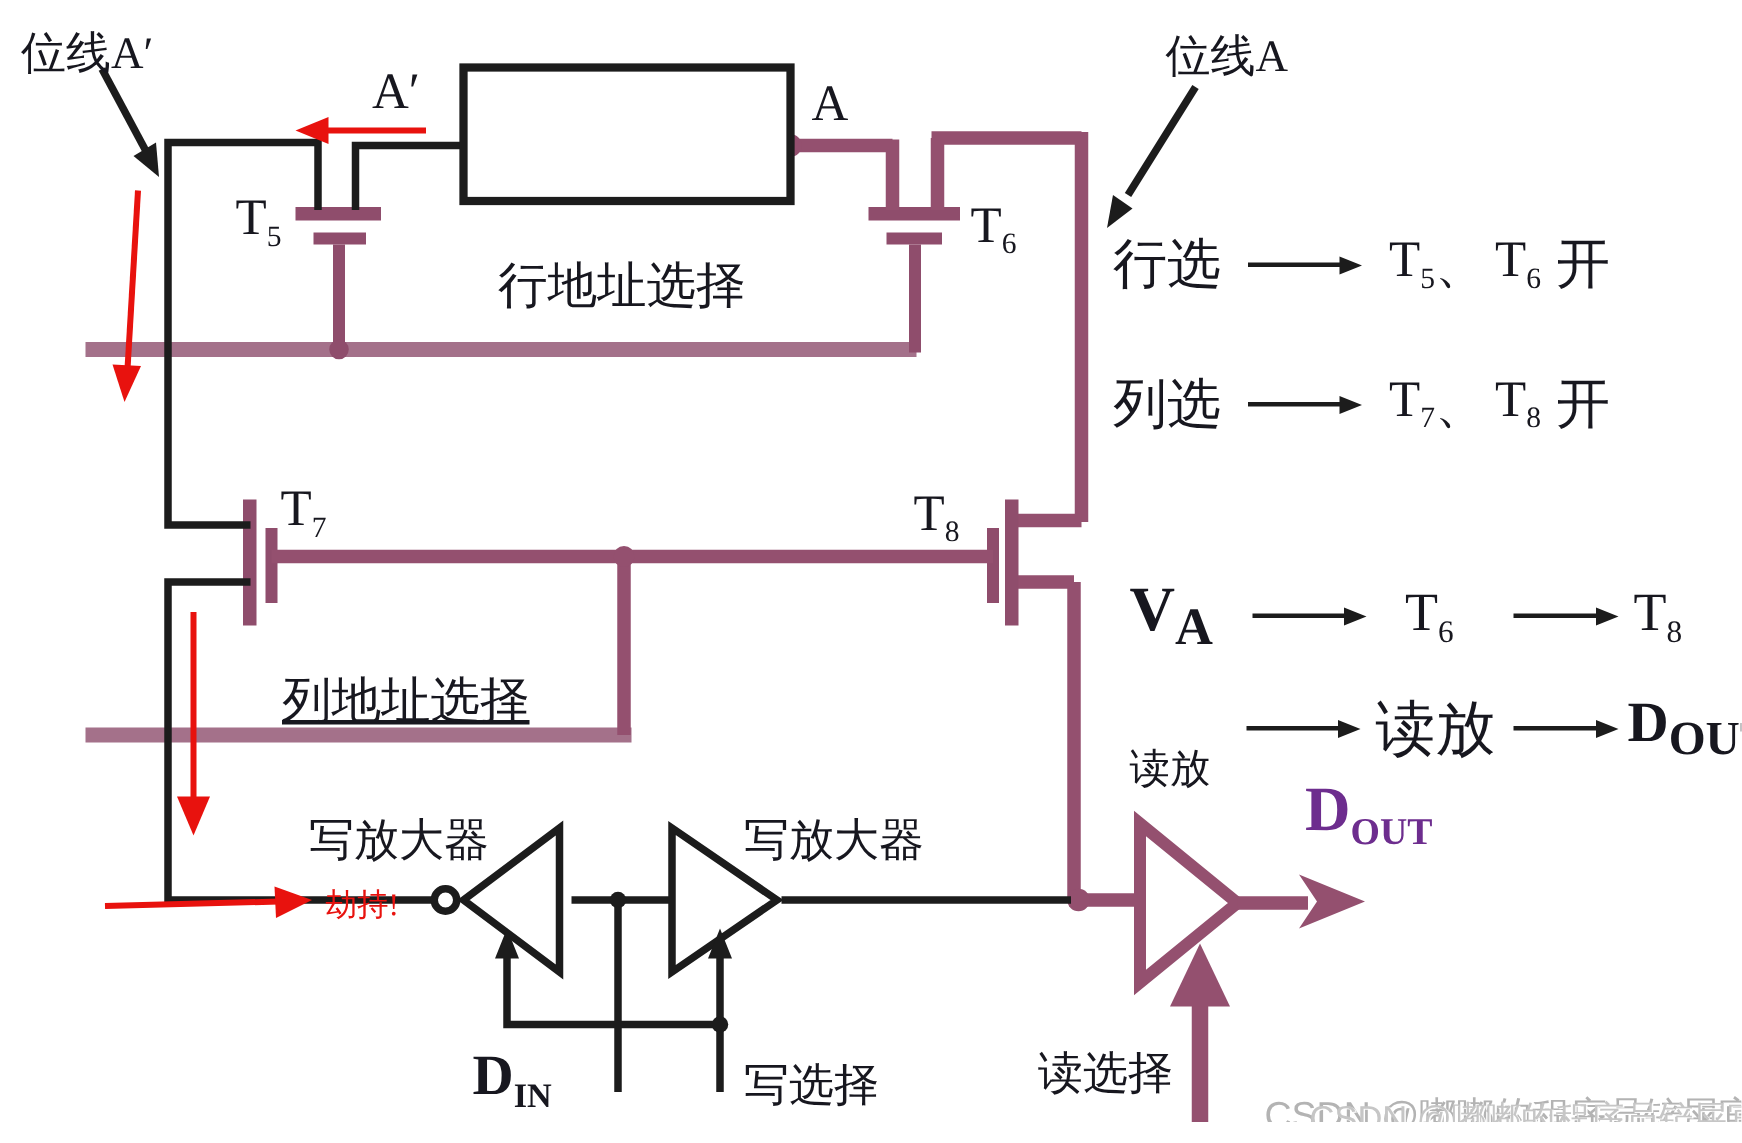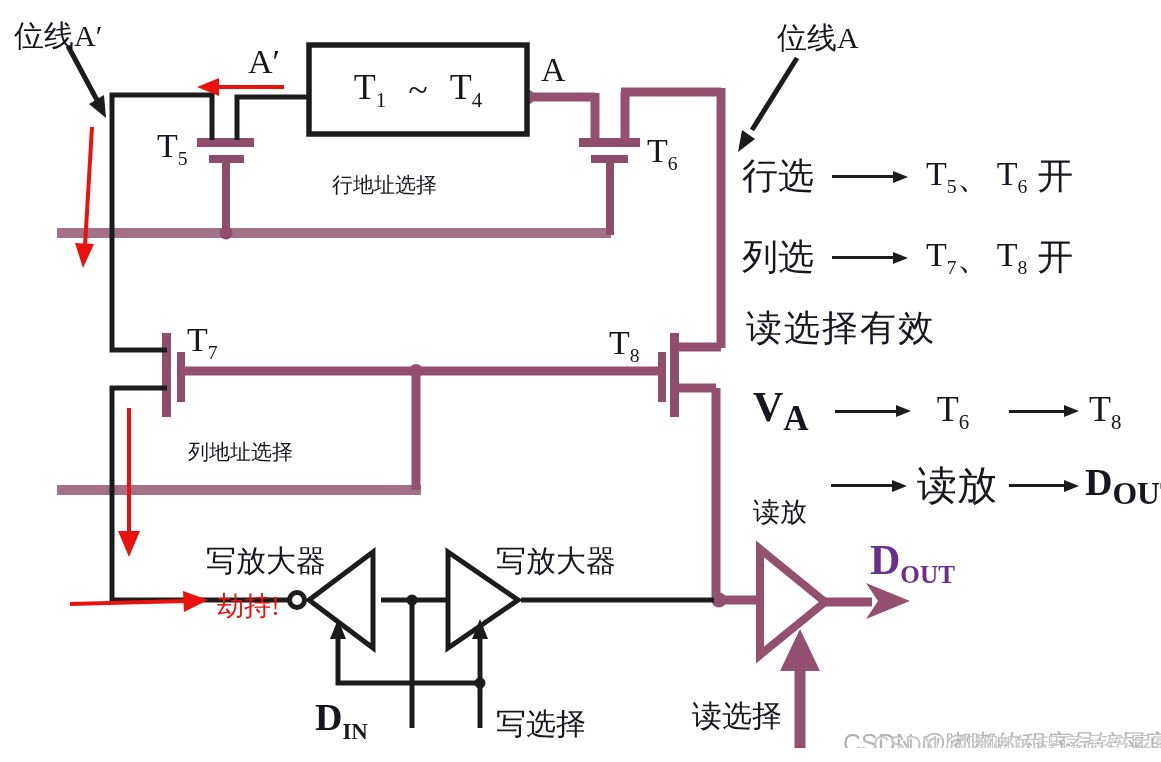--- a/index.html
+++ b/index.html
@@ -154,11 +154,6 @@
   <div class="lab f30" style="left:14px;top:20px;">位线A′</div>
   <div class="lab" style="left:248px;top:44px;font-size:34px;">A′</div>
 
-  <div class="cellbox-label">
-    <span class="tsym36"><span>T</span><sub>1</sub></span>
-    <span>~</span>
-    <span class="tsym36"><span>T</span><sub>4</sub></span>
-  </div>
 
   <div class="lab" style="left:541px;top:52px;font-size:34px;">A</div>
 

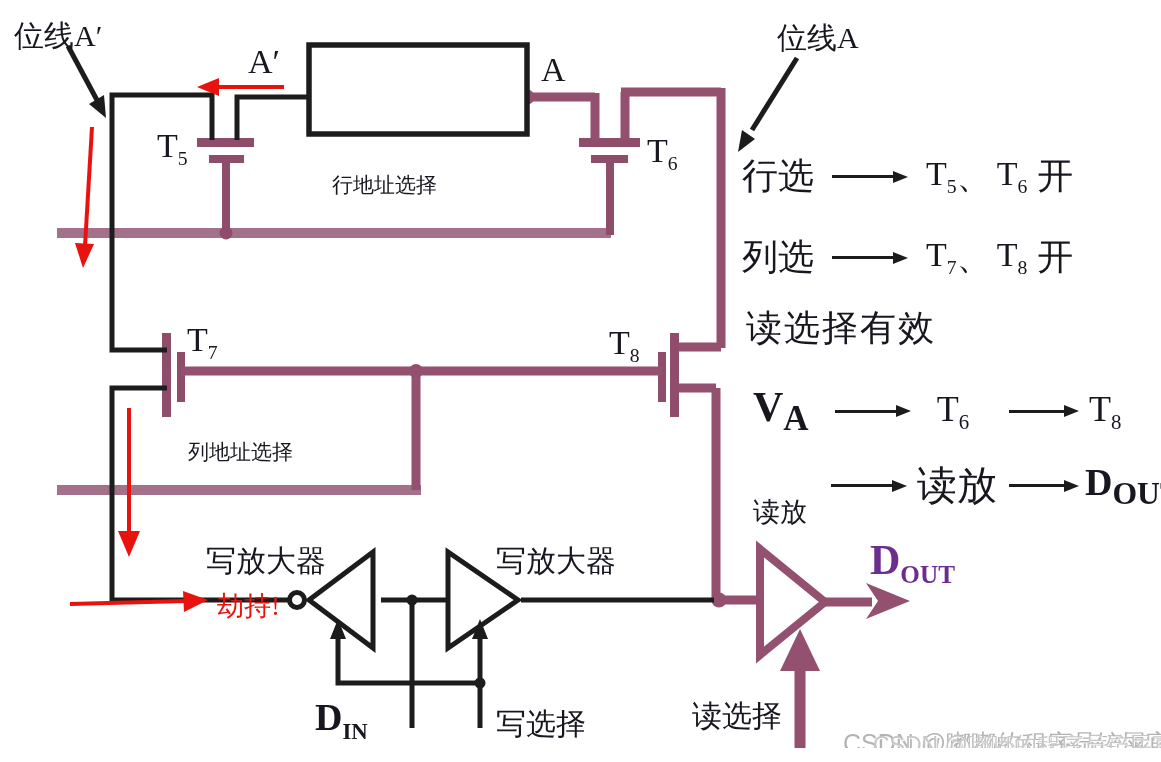--- a/index.html
+++ b/index.html
@@ -10,7 +10,7 @@
   #circuit-svg{position:absolute;left:0;top:0;}
   .lab{position:absolute;white-space:nowrap;line-height:1.05;}
   .lab sub{font-size:.58em;line-height:1;}
-  .f30{font-size:30px;} .f31{font-size:21px;} .f34{font-size:34px;} .f36{font-size:36px;}
+  .f30{font-size:30px;} .f31{font-size:33px;} .f34{font-size:34px;} .f36{font-size:36px;}
   .row{position:absolute;display:flex;align-items:center;white-space:nowrap;}
   .harrow{position:relative;height:3px;background:#1c1c1c;flex:0 0 auto;}
   .harrow::after{content:"";position:absolute;right:-14px;top:50%;transform:translateY(-50%);

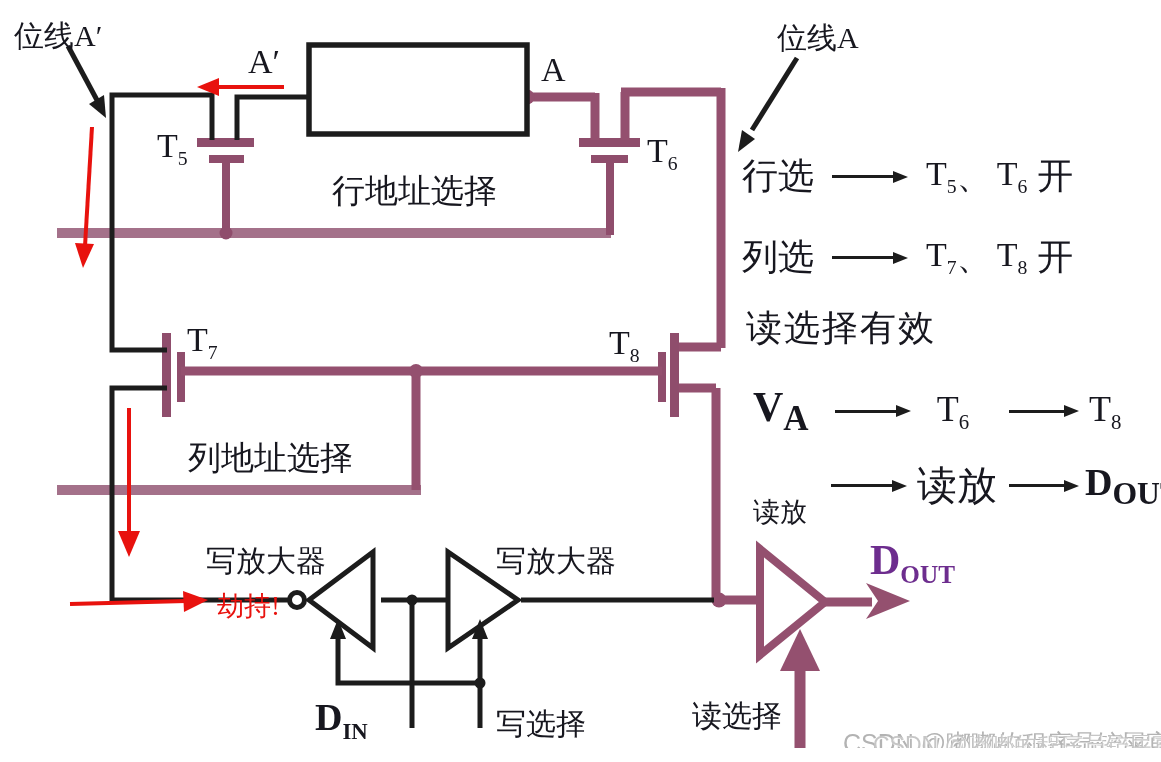--- a/index.html
+++ b/index.html
@@ -187,7 +187,7 @@
     <span class="f36" style="margin-left:10px;">开</span>
   </div>
 
-  <div class="row" style="left:742px;top:233px;text-align:right;">
+  <div class="row" style="left:742px;top:245px;text-align:right;">
     <span class="f36">列选</span>
     <span class="harrow w66" style="margin-left:18px;"></span>
     <span class="tsym" style="margin-left:32px;"><span>T</span><sub>7</sub></span>

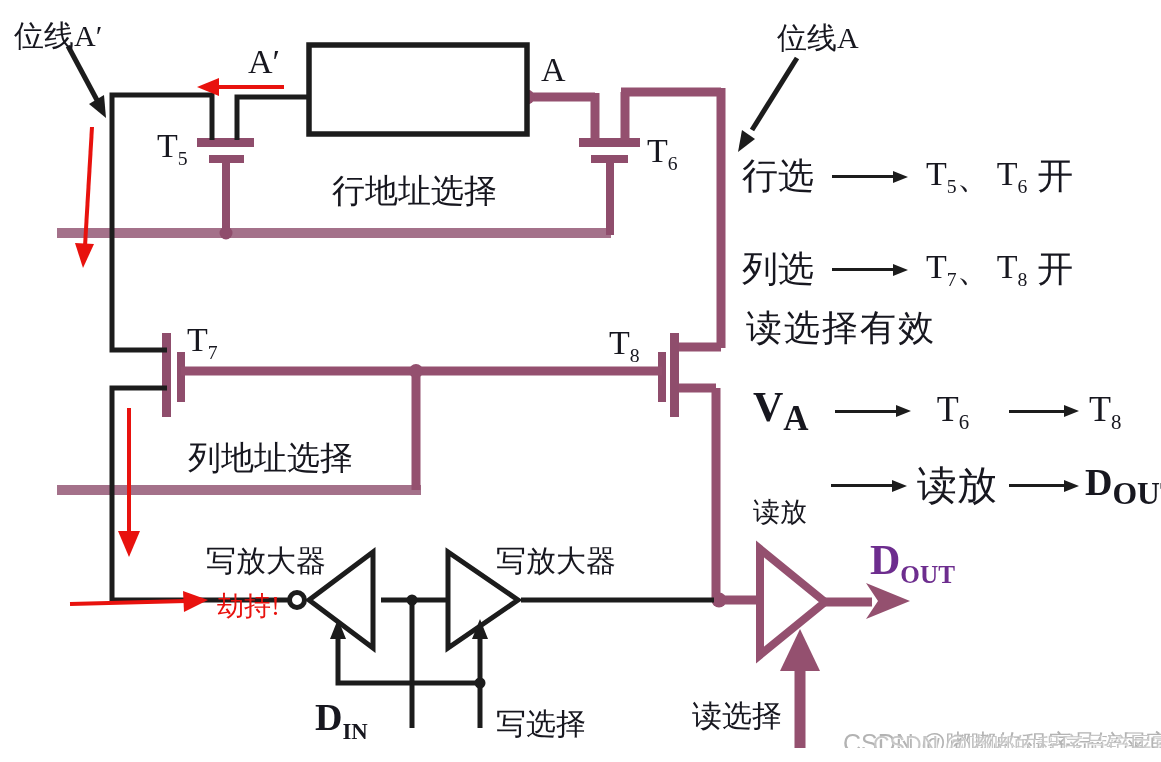--- a/index.html
+++ b/index.html
@@ -196,7 +196,6 @@
     <span class="f36" style="margin-left:10px;">开</span>
   </div>
 
-  <div class="lab f36" style="left:746px;top:310px;letter-spacing:2px;">读选择有效</div>
 
   <div class="row" style="left:753px;top:383px;">
     <span style="font-size:42px;font-weight:bold;"><span>V</span><sub>A</sub></span>

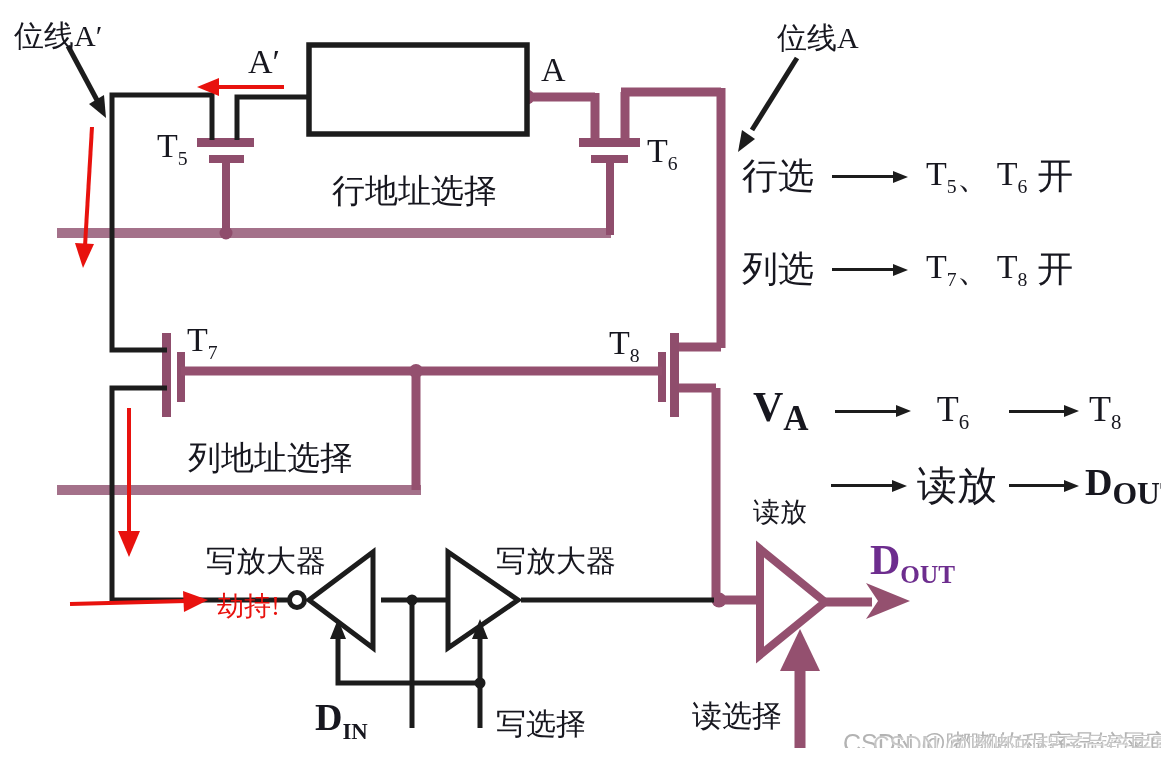--- a/index.html
+++ b/index.html
@@ -163,7 +163,7 @@
   <div class="lab tsym" style="left:609px;top:325px;"><span>T</span><sub>8</sub></div>
 
   <div class="lab f31" style="left:332px;top:174px;">行地址选择</div>
-  <div class="lab f31" style="left:188px;top:441px;">列地址选择</div>
+  <div class="lab f31" style="left:188px;top:451px;text-decoration:underline;">列地址选择</div>
 
   <div class="lab f30" style="left:777px;top:22px;">位线A</div>
 

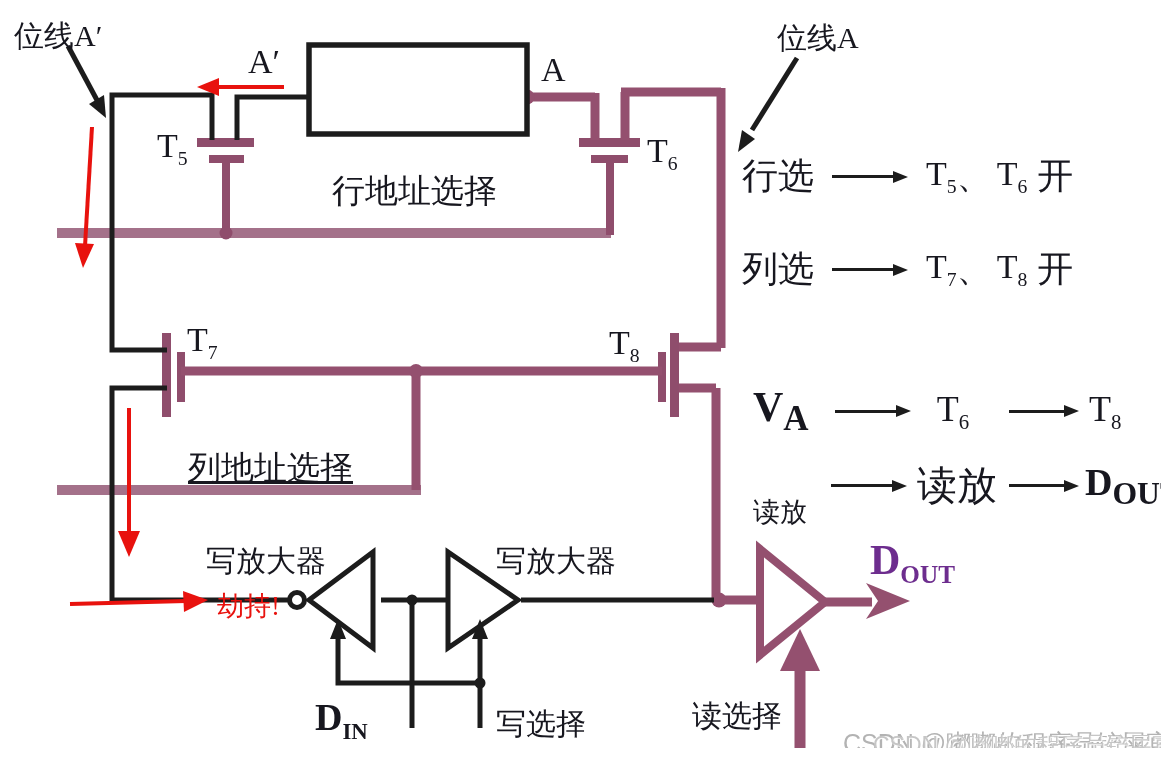--- a/index.html
+++ b/index.html
@@ -176,7 +176,7 @@
   <div class="lab f30" style="left:496px;top:708px;">写选择</div>
   <div class="lab f30" style="left:692px;top:700px;">读选择</div>
 
-  <div class="lab dout-main" style="left:870px;top:538px;text-align:right;"><span>D</span><sub>OUT</sub></div>
+  <div class="lab dout-main" style="left:870px;top:518px;text-align:right;"><span>D</span><sub>OUT</sub></div>
 
   <div class="row" style="left:742px;top:152px;">
     <span class="f36">行选</span>

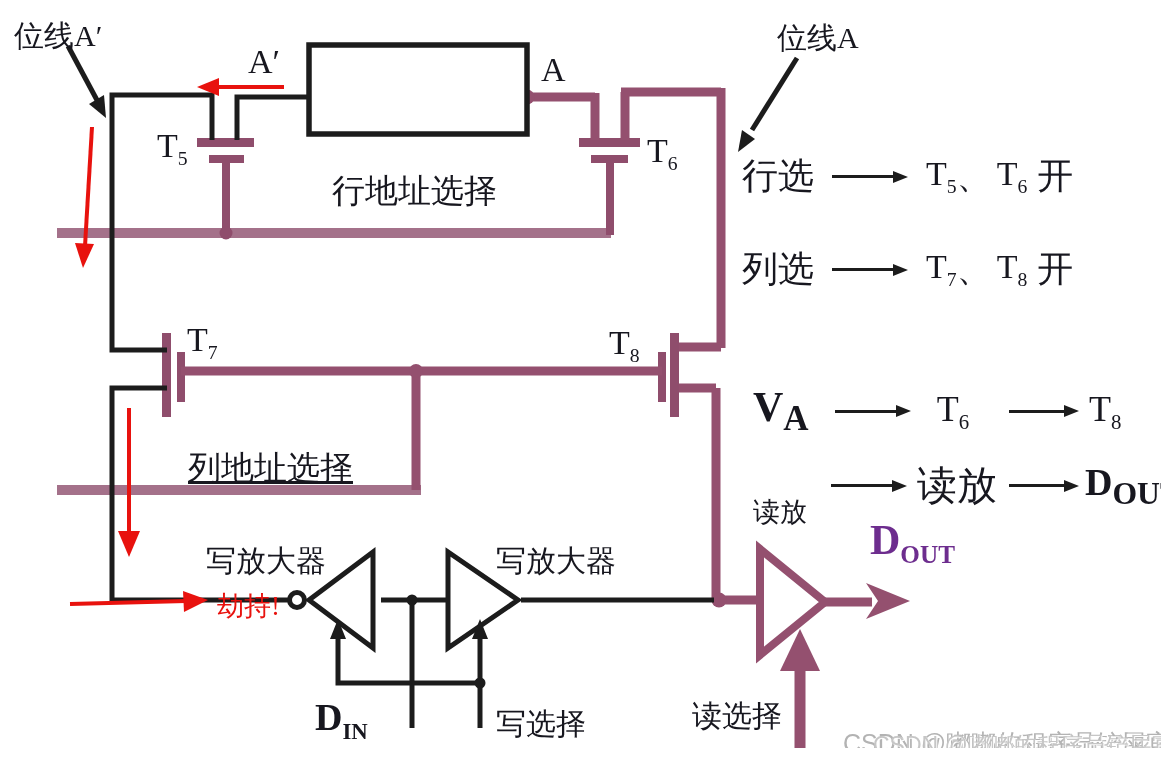--- a/index.html
+++ b/index.html
@@ -170,7 +170,7 @@
   <div class="lab f30" style="left:206px;top:545px;">写放大器</div>
   <div class="lab f30" style="left:496px;top:545px;">写放大器</div>
 
-  <div class="lab red-text" style="left:217px;top:592px;font-size:27px;">劫持!</div>
+  <div class="lab red-text" style="left:217px;top:592px;font-size:21px;">劫持!</div>
 
   <div class="lab din-label" style="left:315px;top:698px;"><span>D</span><sub>IN</sub></div>
   <div class="lab f30" style="left:496px;top:708px;">写选择</div>

